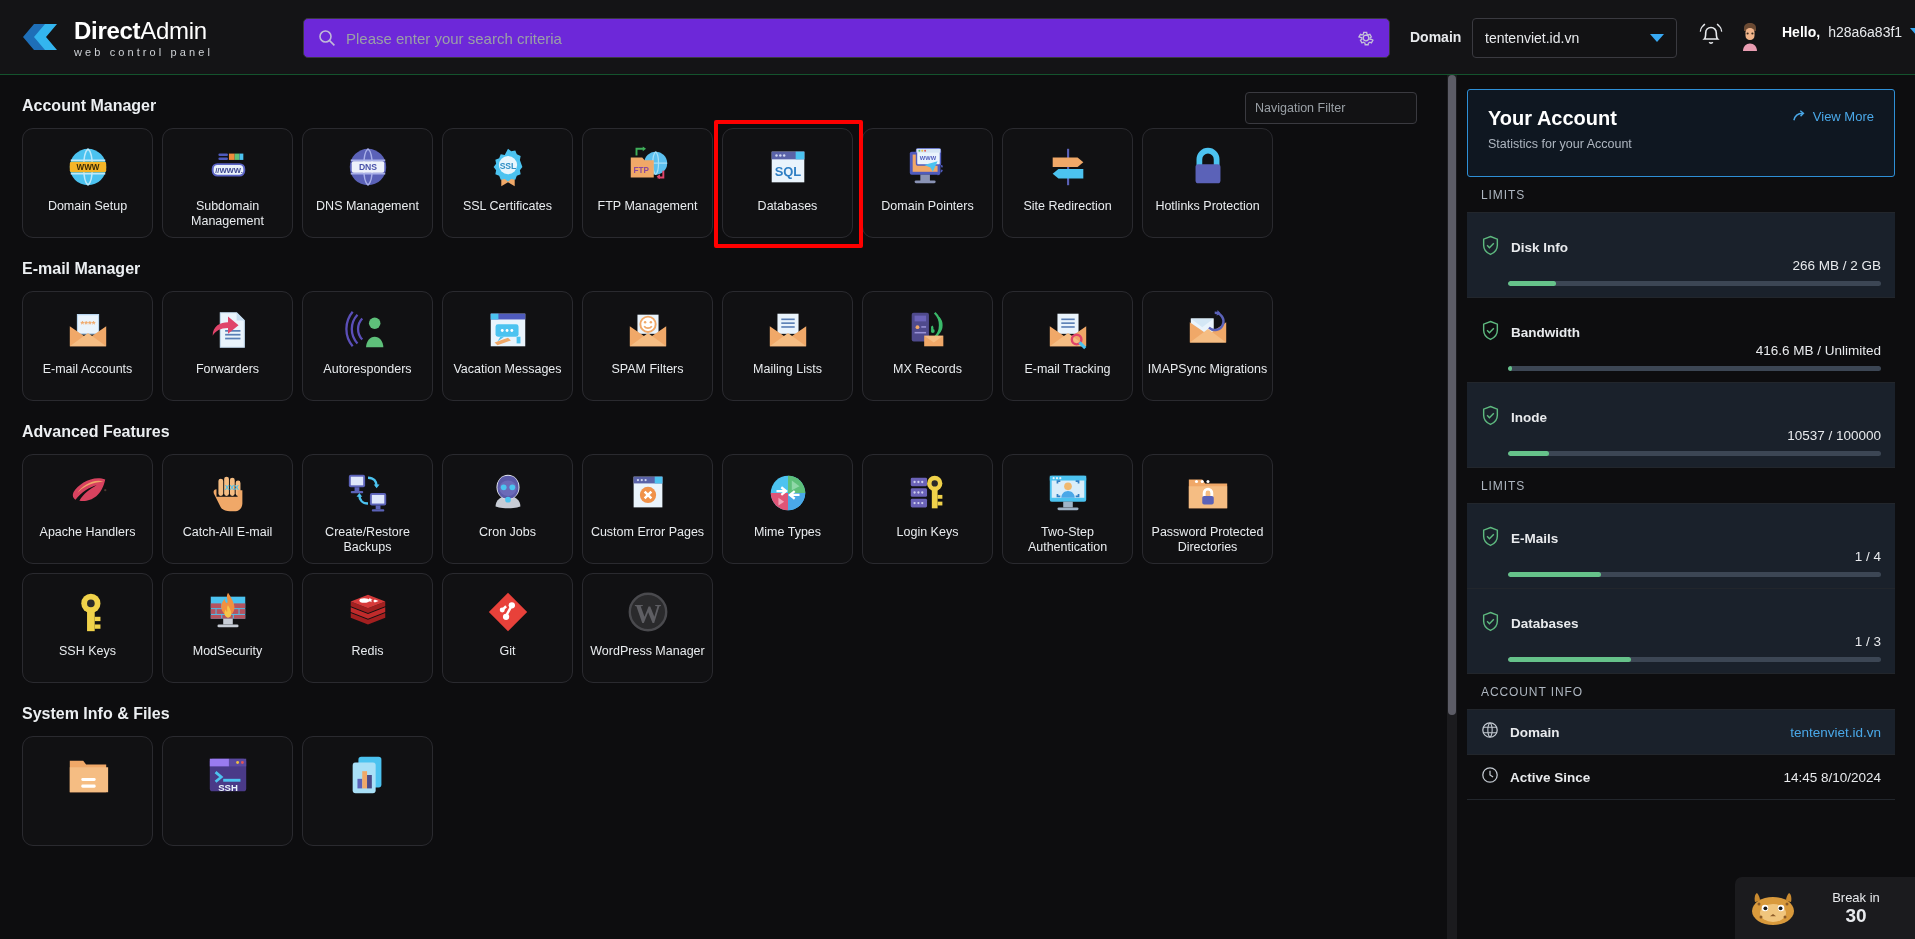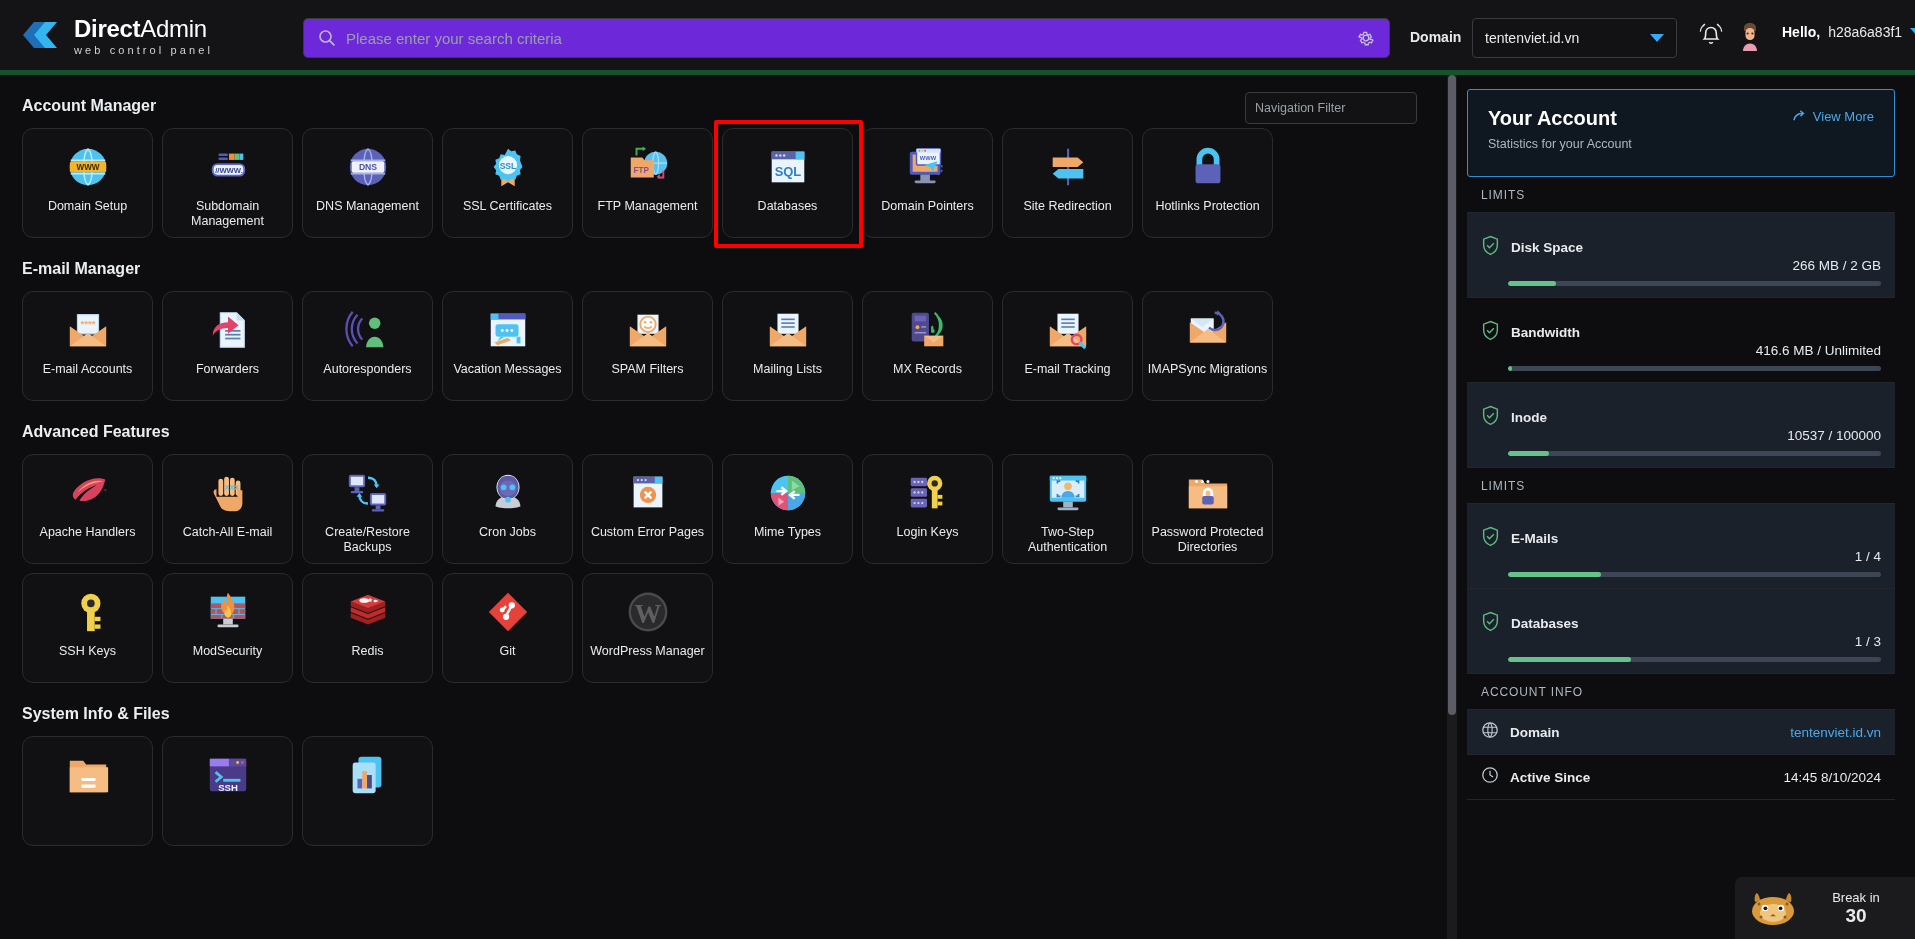--- a/index.html
+++ b/index.html
@@ -17,7 +17,7 @@
     background: #141416;
     display: flex;
     align-items: center;
-    border-bottom: 5px solid #14532d;
+    border-bottom: 1px solid #14532d;
     position: relative;
   }
   .brand { display: flex; align-items: center; margin-left: 20px; width: 270px; }

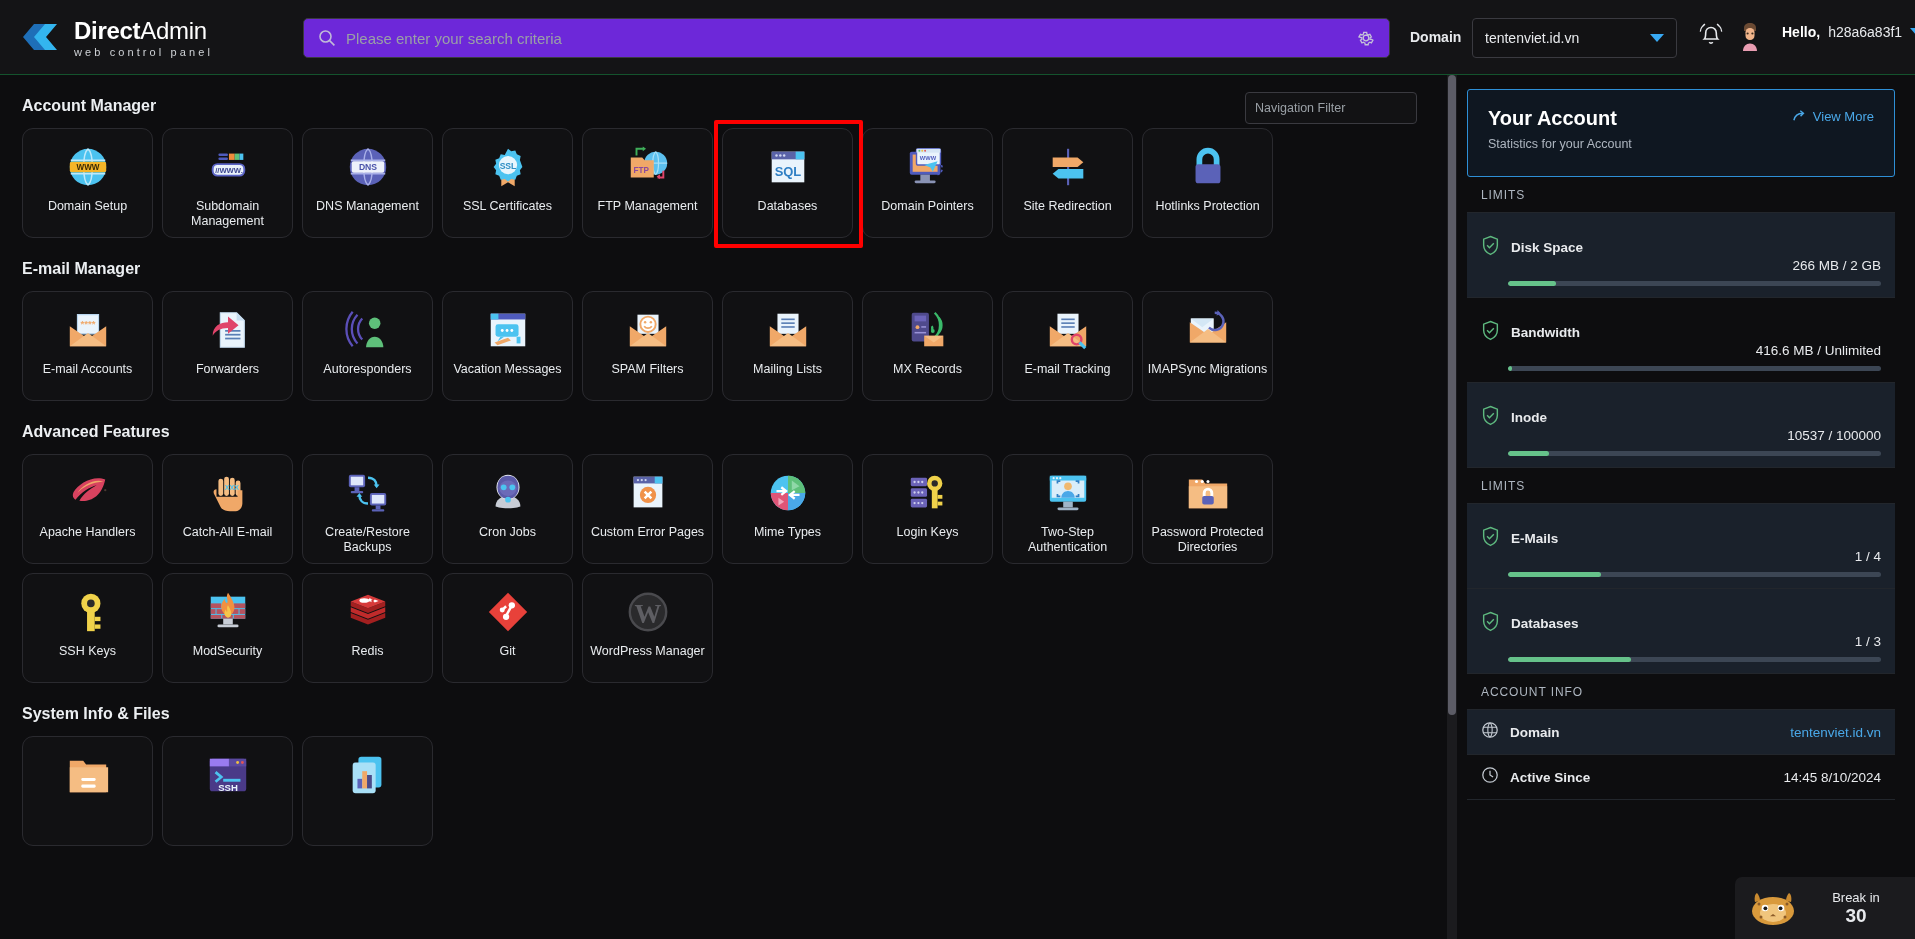--- a/index.html
+++ b/index.html
@@ -718,7 +718,7 @@
                 <path d="M10 1.5l7.2 2.8v6.4c0 4.6-3.1 8-7.2 9.7-4.1-1.7-7.2-5.1-7.2-9.7V4.3z" fill="none" stroke="#5eb97f" stroke-width="1.5"></path>
                 <path d="M6.4 10.8l2.5 2.6 4.6-4.8" fill="none" stroke="#5eb97f" stroke-width="1.5"></path>
               </svg></span>
-         <span class="stat-name">Disk Space</span>
+         <span class="stat-name">Disk Info</span>
          <span class="stat-val">266 MB / 2 GB</span>
        </div>
        <div class="bar">

